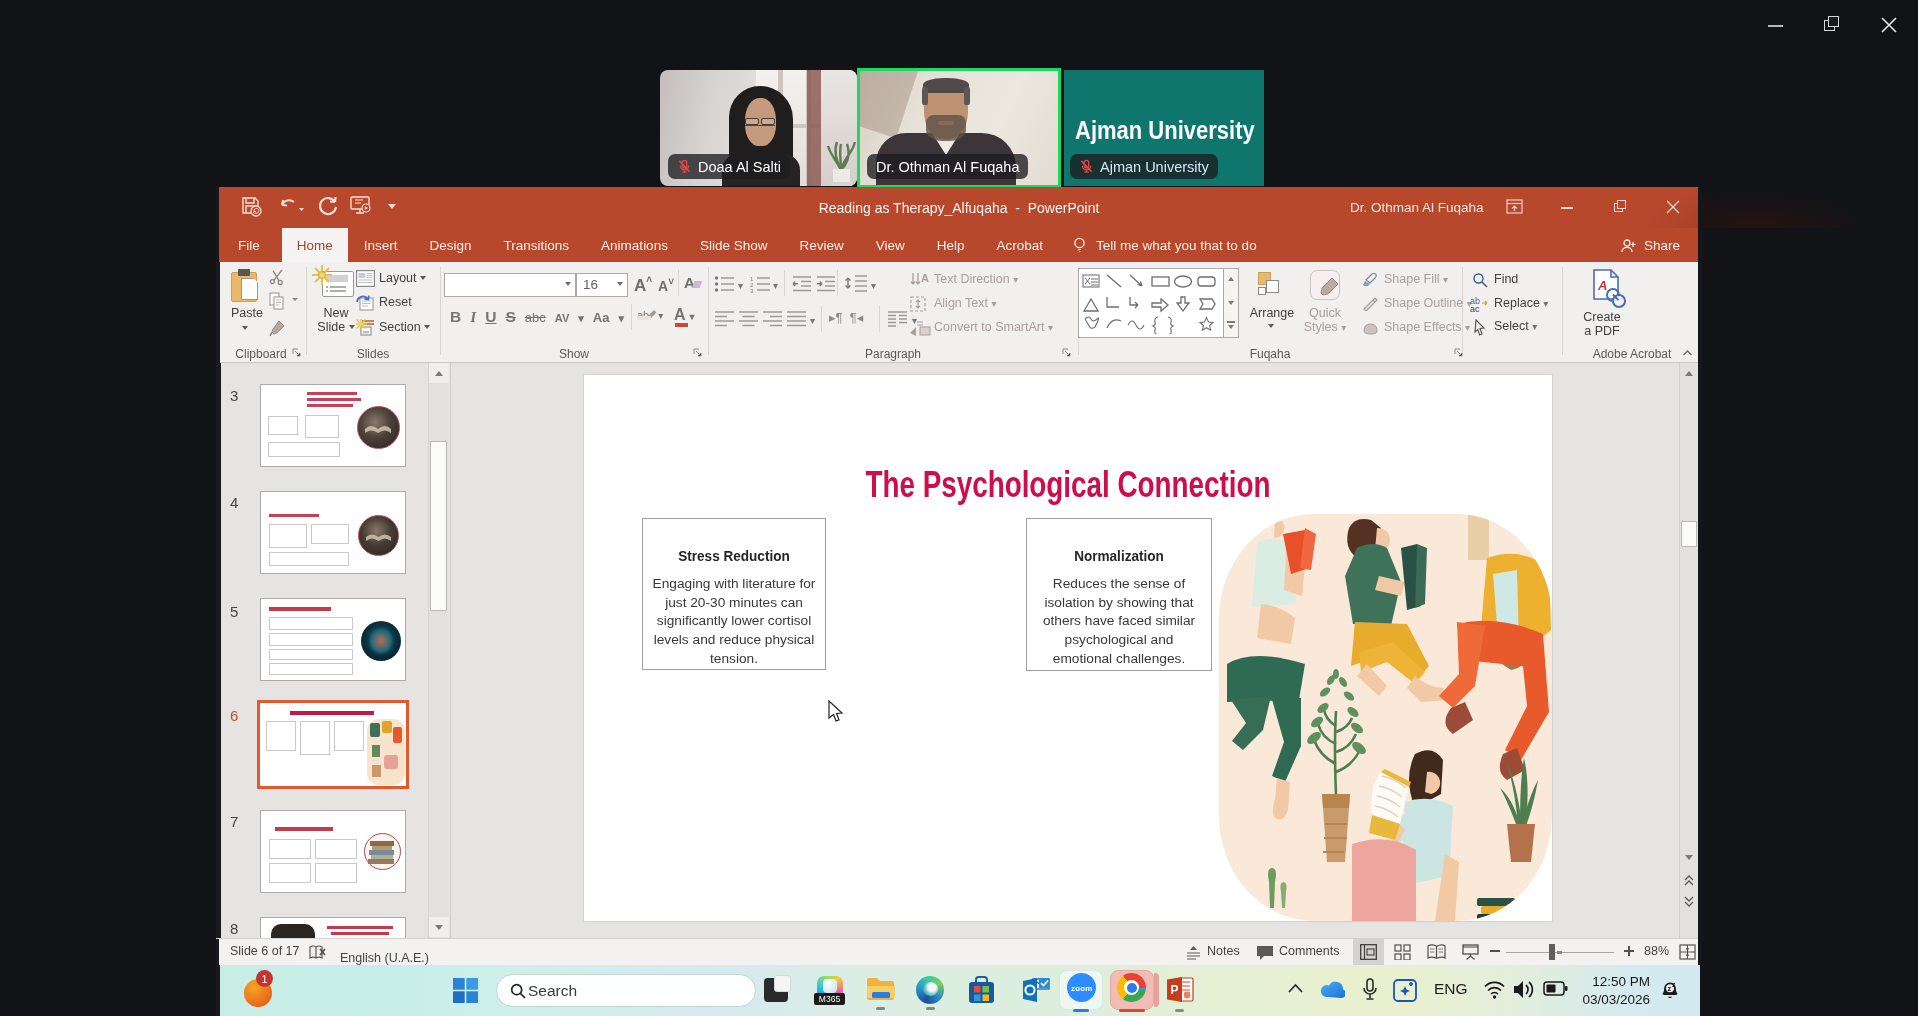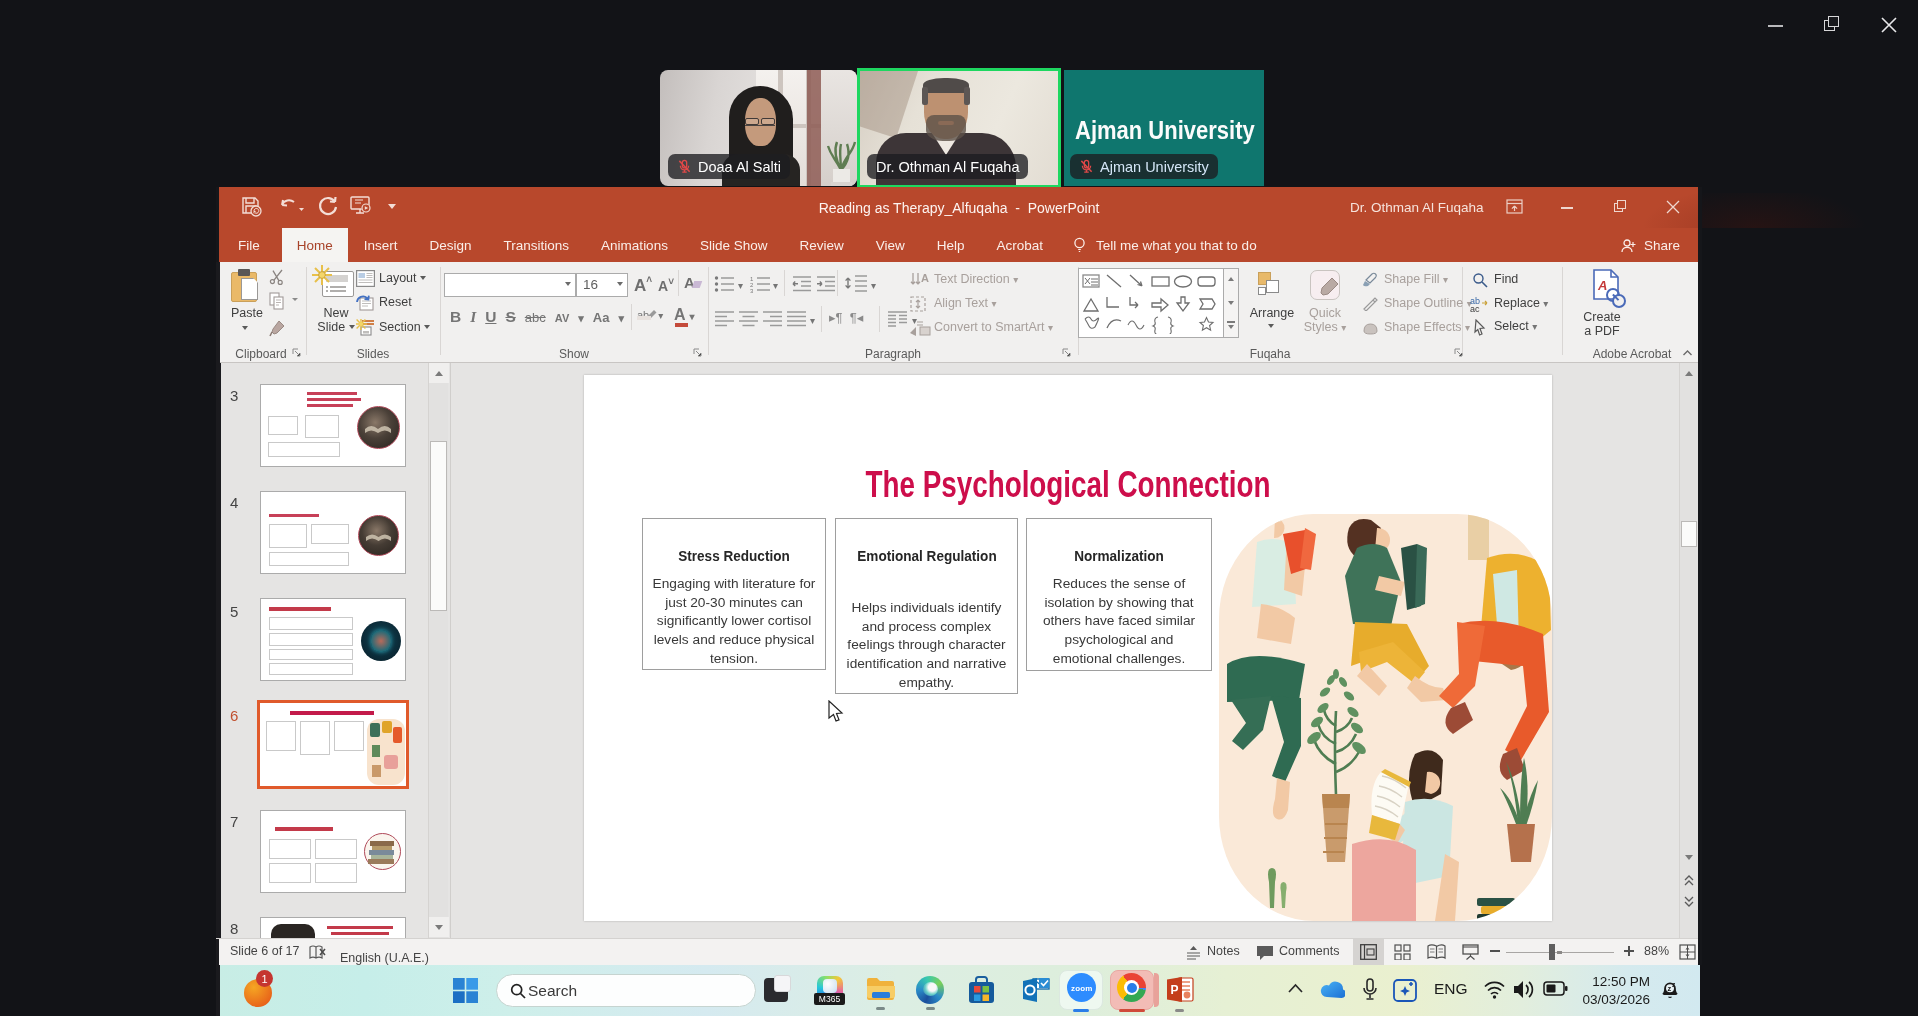--- a/index.html
+++ b/index.html
@@ -507,10 +507,6 @@
         <div class="abs" style="left:50%;top:28px;width:300px;text-align:center;font-size:15.5px;font-weight:bold;color:#262626;transform:translateX(-50%) scaleX(0.875);">Stress Reduction</div>
         <div class="abs" style="left:50%;top:56px;width:170px;text-align:center;font-size:13.7px;line-height:18.7px;transform:translateX(-50%);">Engaging with literature for just 20-30 minutes can significantly lower cortisol levels and reduce physical tension.</div>
       </div>
-      <div class="abs" style="left:251px;top:143px;width:183px;height:176px;border:1px solid #9e9e9e;color:#383838;">
-        <div class="abs" style="left:50%;top:28px;width:300px;text-align:center;font-size:15.5px;font-weight:bold;color:#262626;transform:translateX(-50%) scaleX(0.875);">Emotional Regulation</div>
-        <div class="abs" style="left:50%;top:80px;width:170px;text-align:center;font-size:13.7px;line-height:18.7px;transform:translateX(-50%);">Helps individuals identify and process complex feelings through character identification and narrative empathy.</div>
-      </div>
       <div class="abs" style="left:442px;top:143px;width:186px;height:153px;border:1px solid #9e9e9e;color:#383838;">
         <div class="abs" style="left:50%;top:28px;width:300px;text-align:center;font-size:15.5px;font-weight:bold;color:#262626;transform:translateX(-50%) scaleX(0.875);">Normalization</div>
         <div class="abs" style="left:50%;top:56px;width:170px;text-align:center;font-size:13.7px;line-height:18.7px;transform:translateX(-50%);">Reduces the sense of isolation by showing that others have faced similar psychological and emotional challenges.</div>

